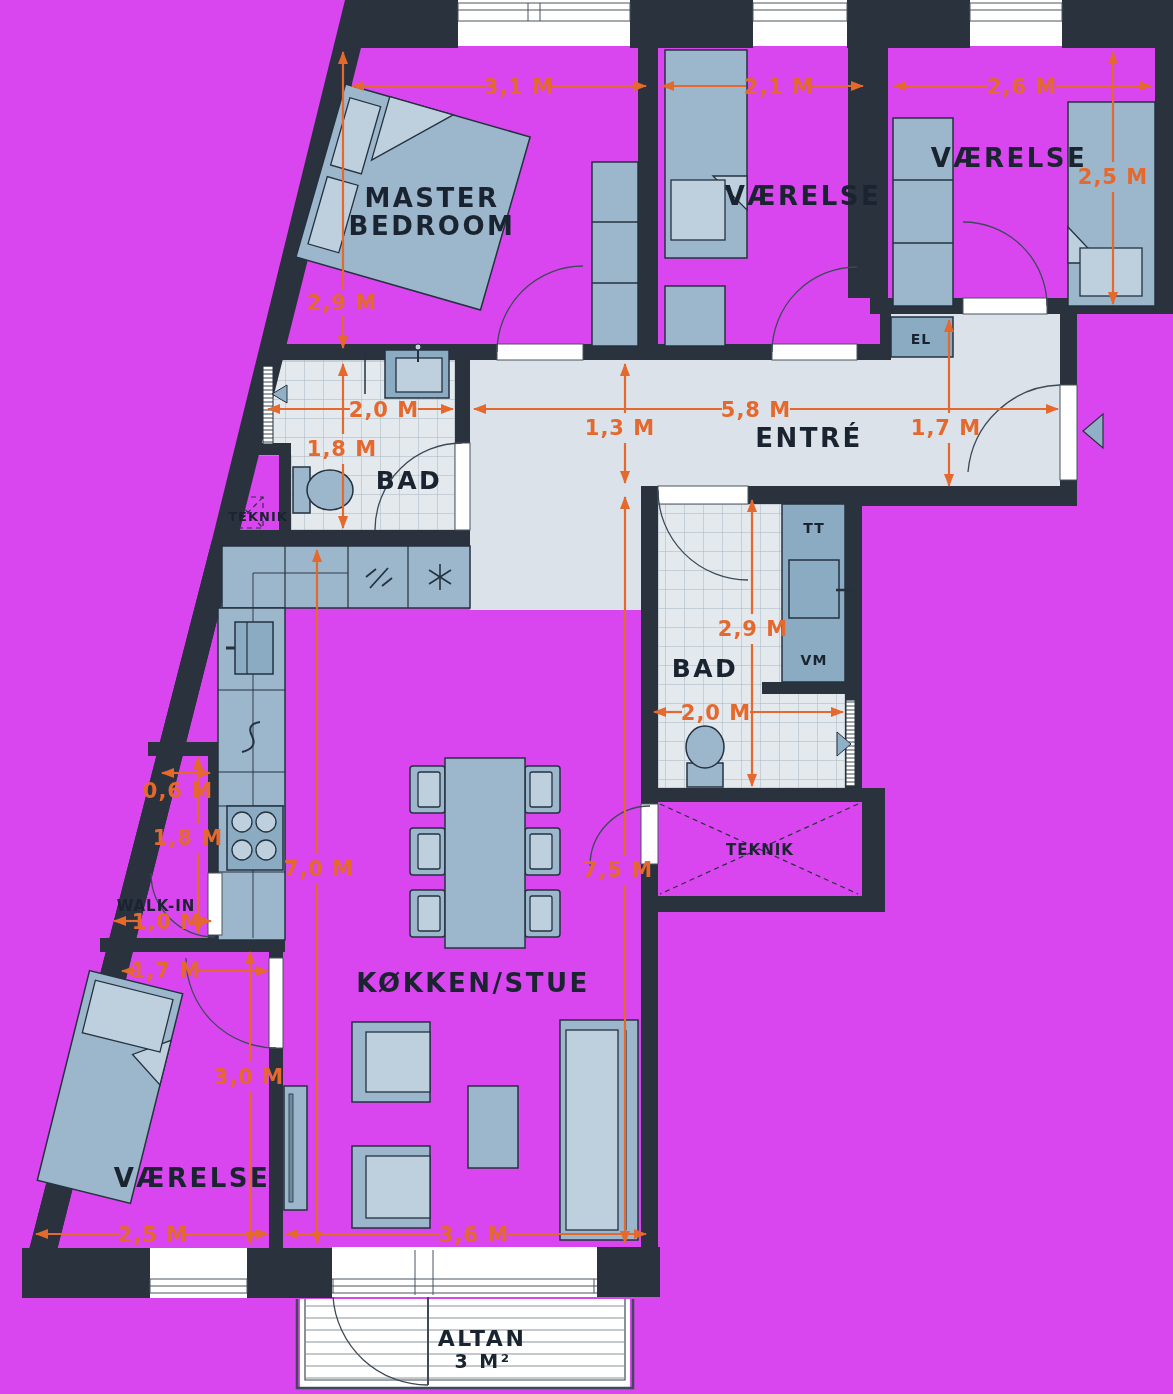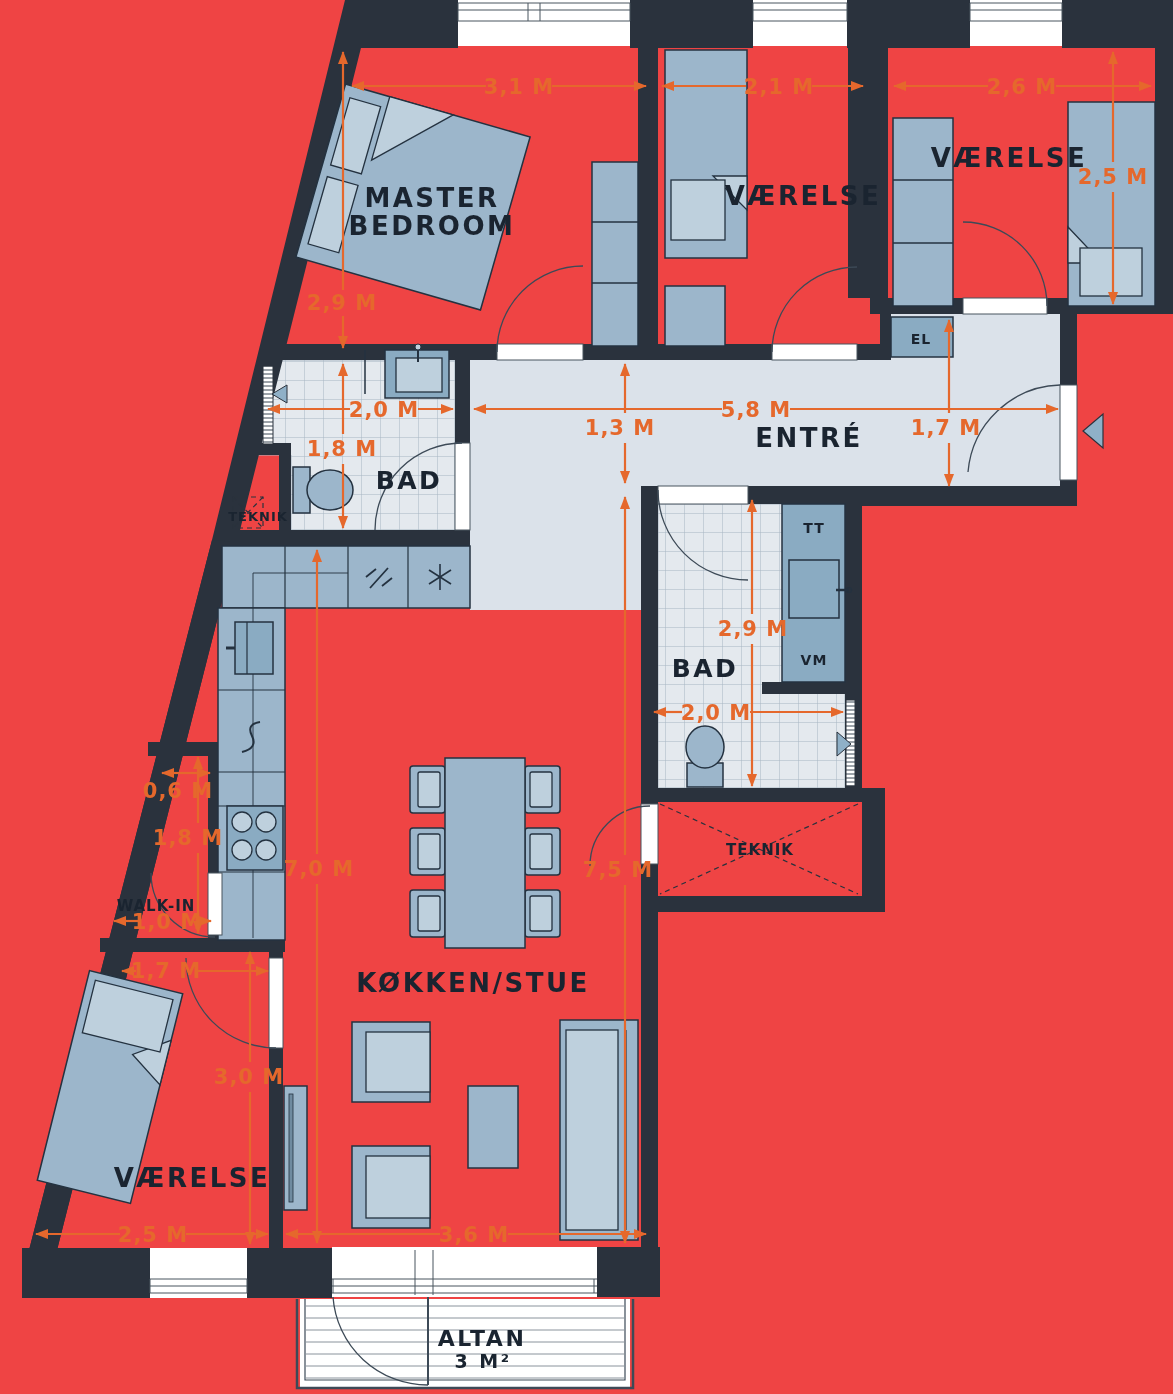--- a/index.html
+++ b/index.html
@@ -3,7 +3,7 @@
 <meta charset="utf-8">
 <style>
   html,body{margin:0;padding:0;background:#ffffff;}
-  .stage{width:1173px;height:1394px;position:relative;background:#ef4444;overflow:hidden;}
+  .stage{width:1173px;height:1394px;position:relative;background:#d946ef;overflow:hidden;}
   svg{display:block;font-family:"DejaVu Sans","Liberation Sans",sans-serif;}
   .rl{fill:#1a2430;font-weight:bold;letter-spacing:2.5px;}
   .sl{fill:#1a2430;font-weight:bold;letter-spacing:1px;}

